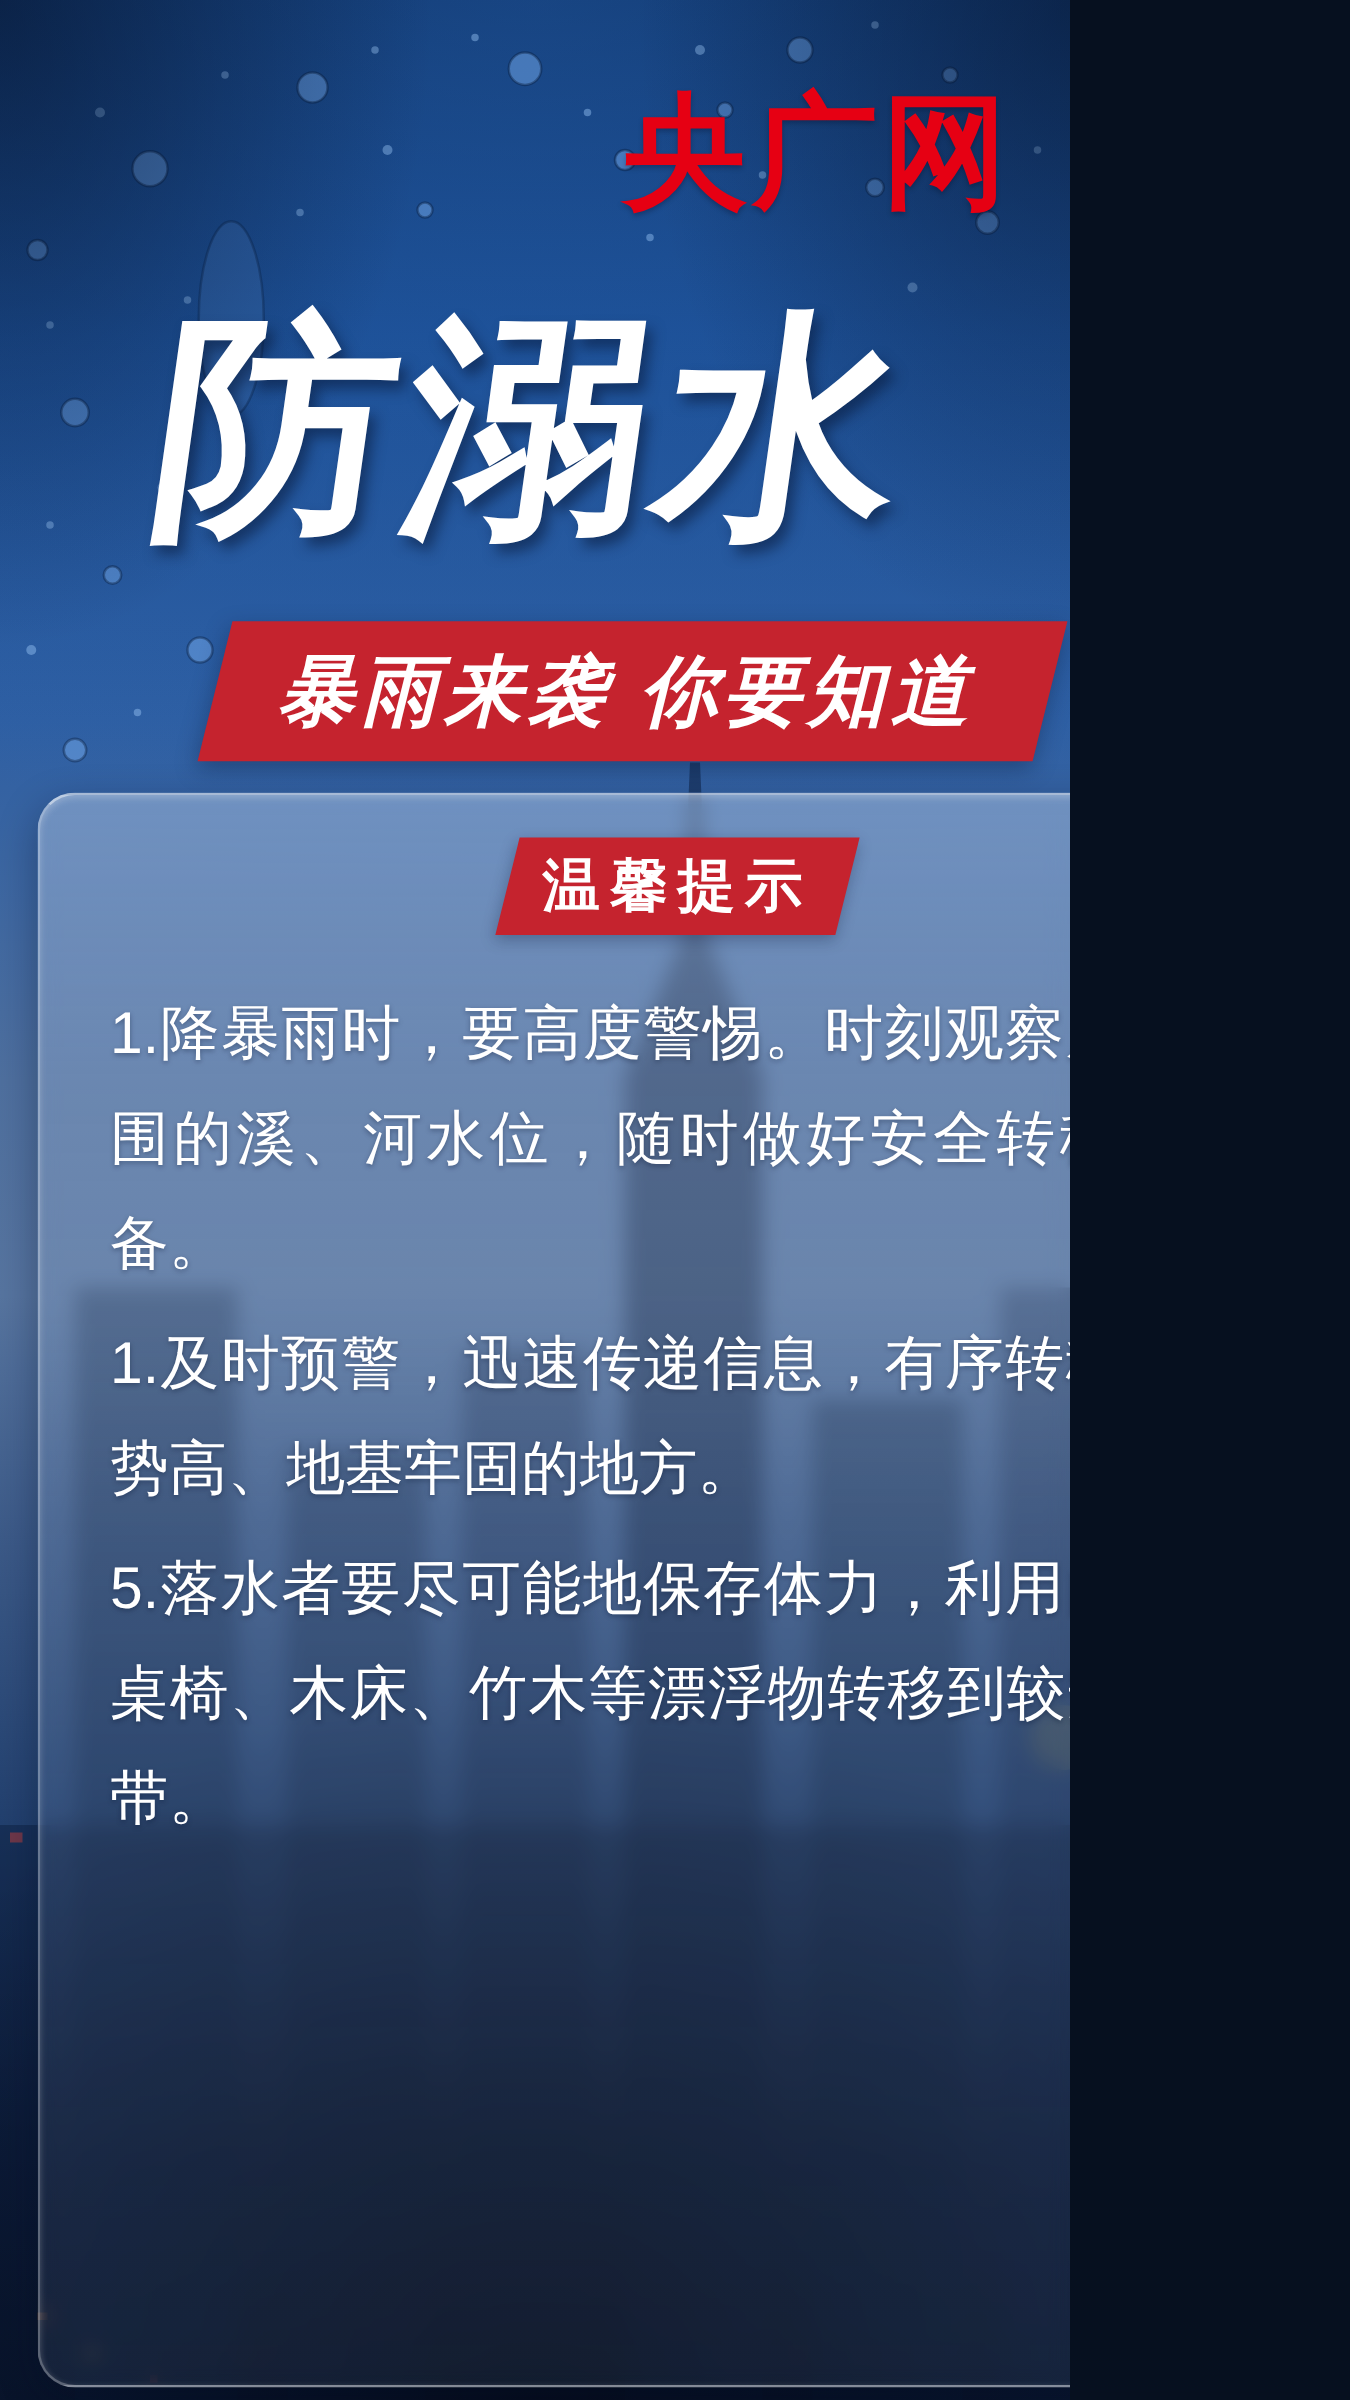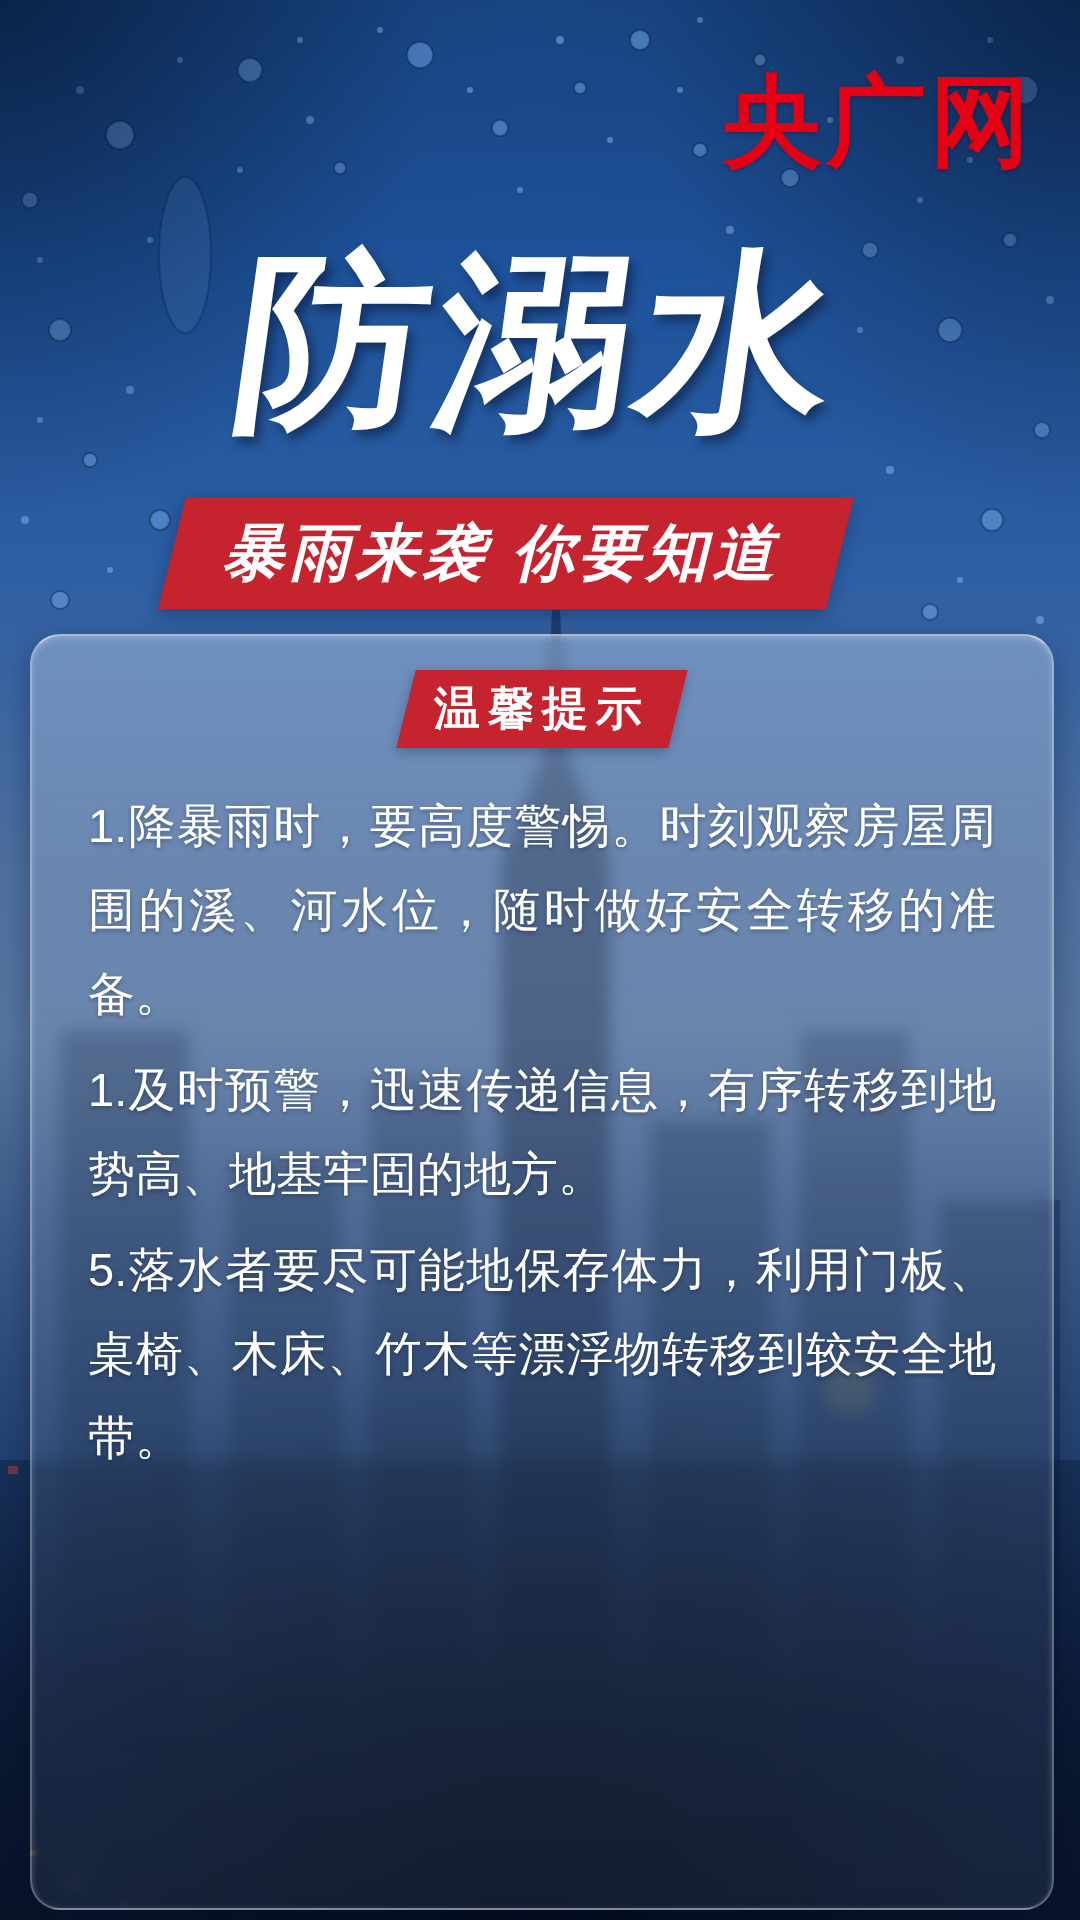--- a/index.html
+++ b/index.html
@@ -5,7 +5,7 @@
   html,body{margin:0;padding:0;background:#06101f;}
   .poster{
     position:relative;
-    width:1080px;height:1920px;
+    width:856px;height:1920px;
     overflow:hidden;
     font-family:"Liberation Sans","DejaVu Sans",sans-serif;
     background:

